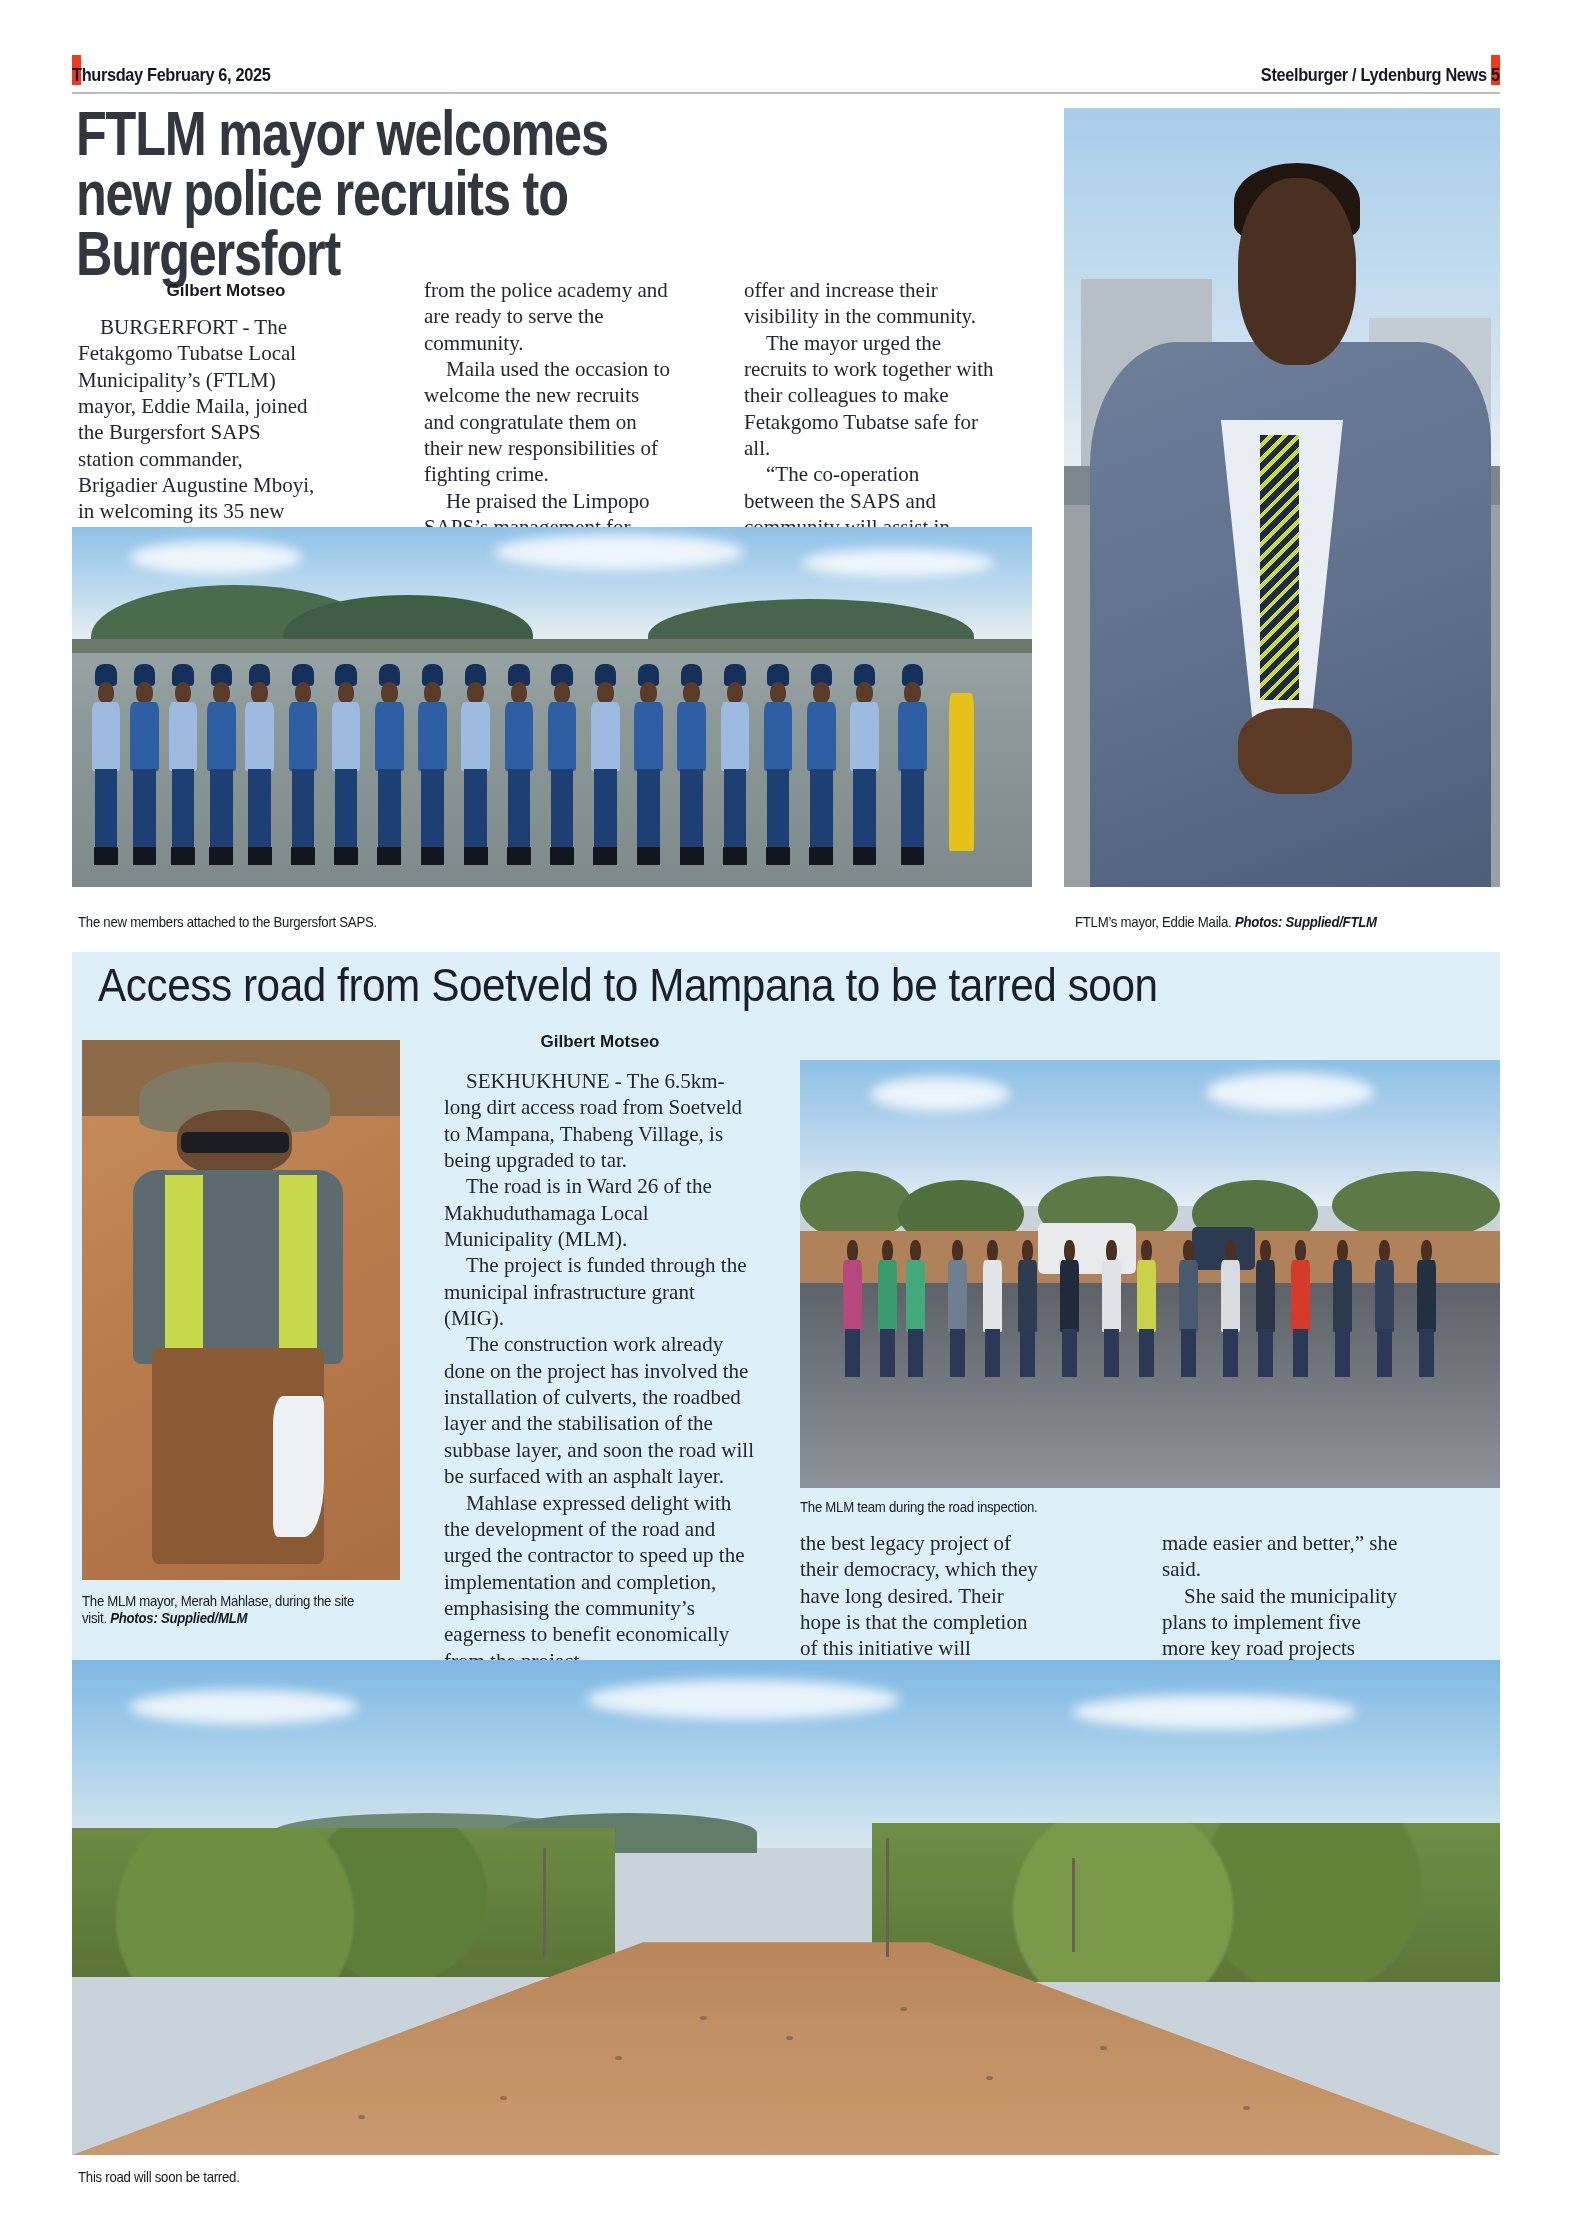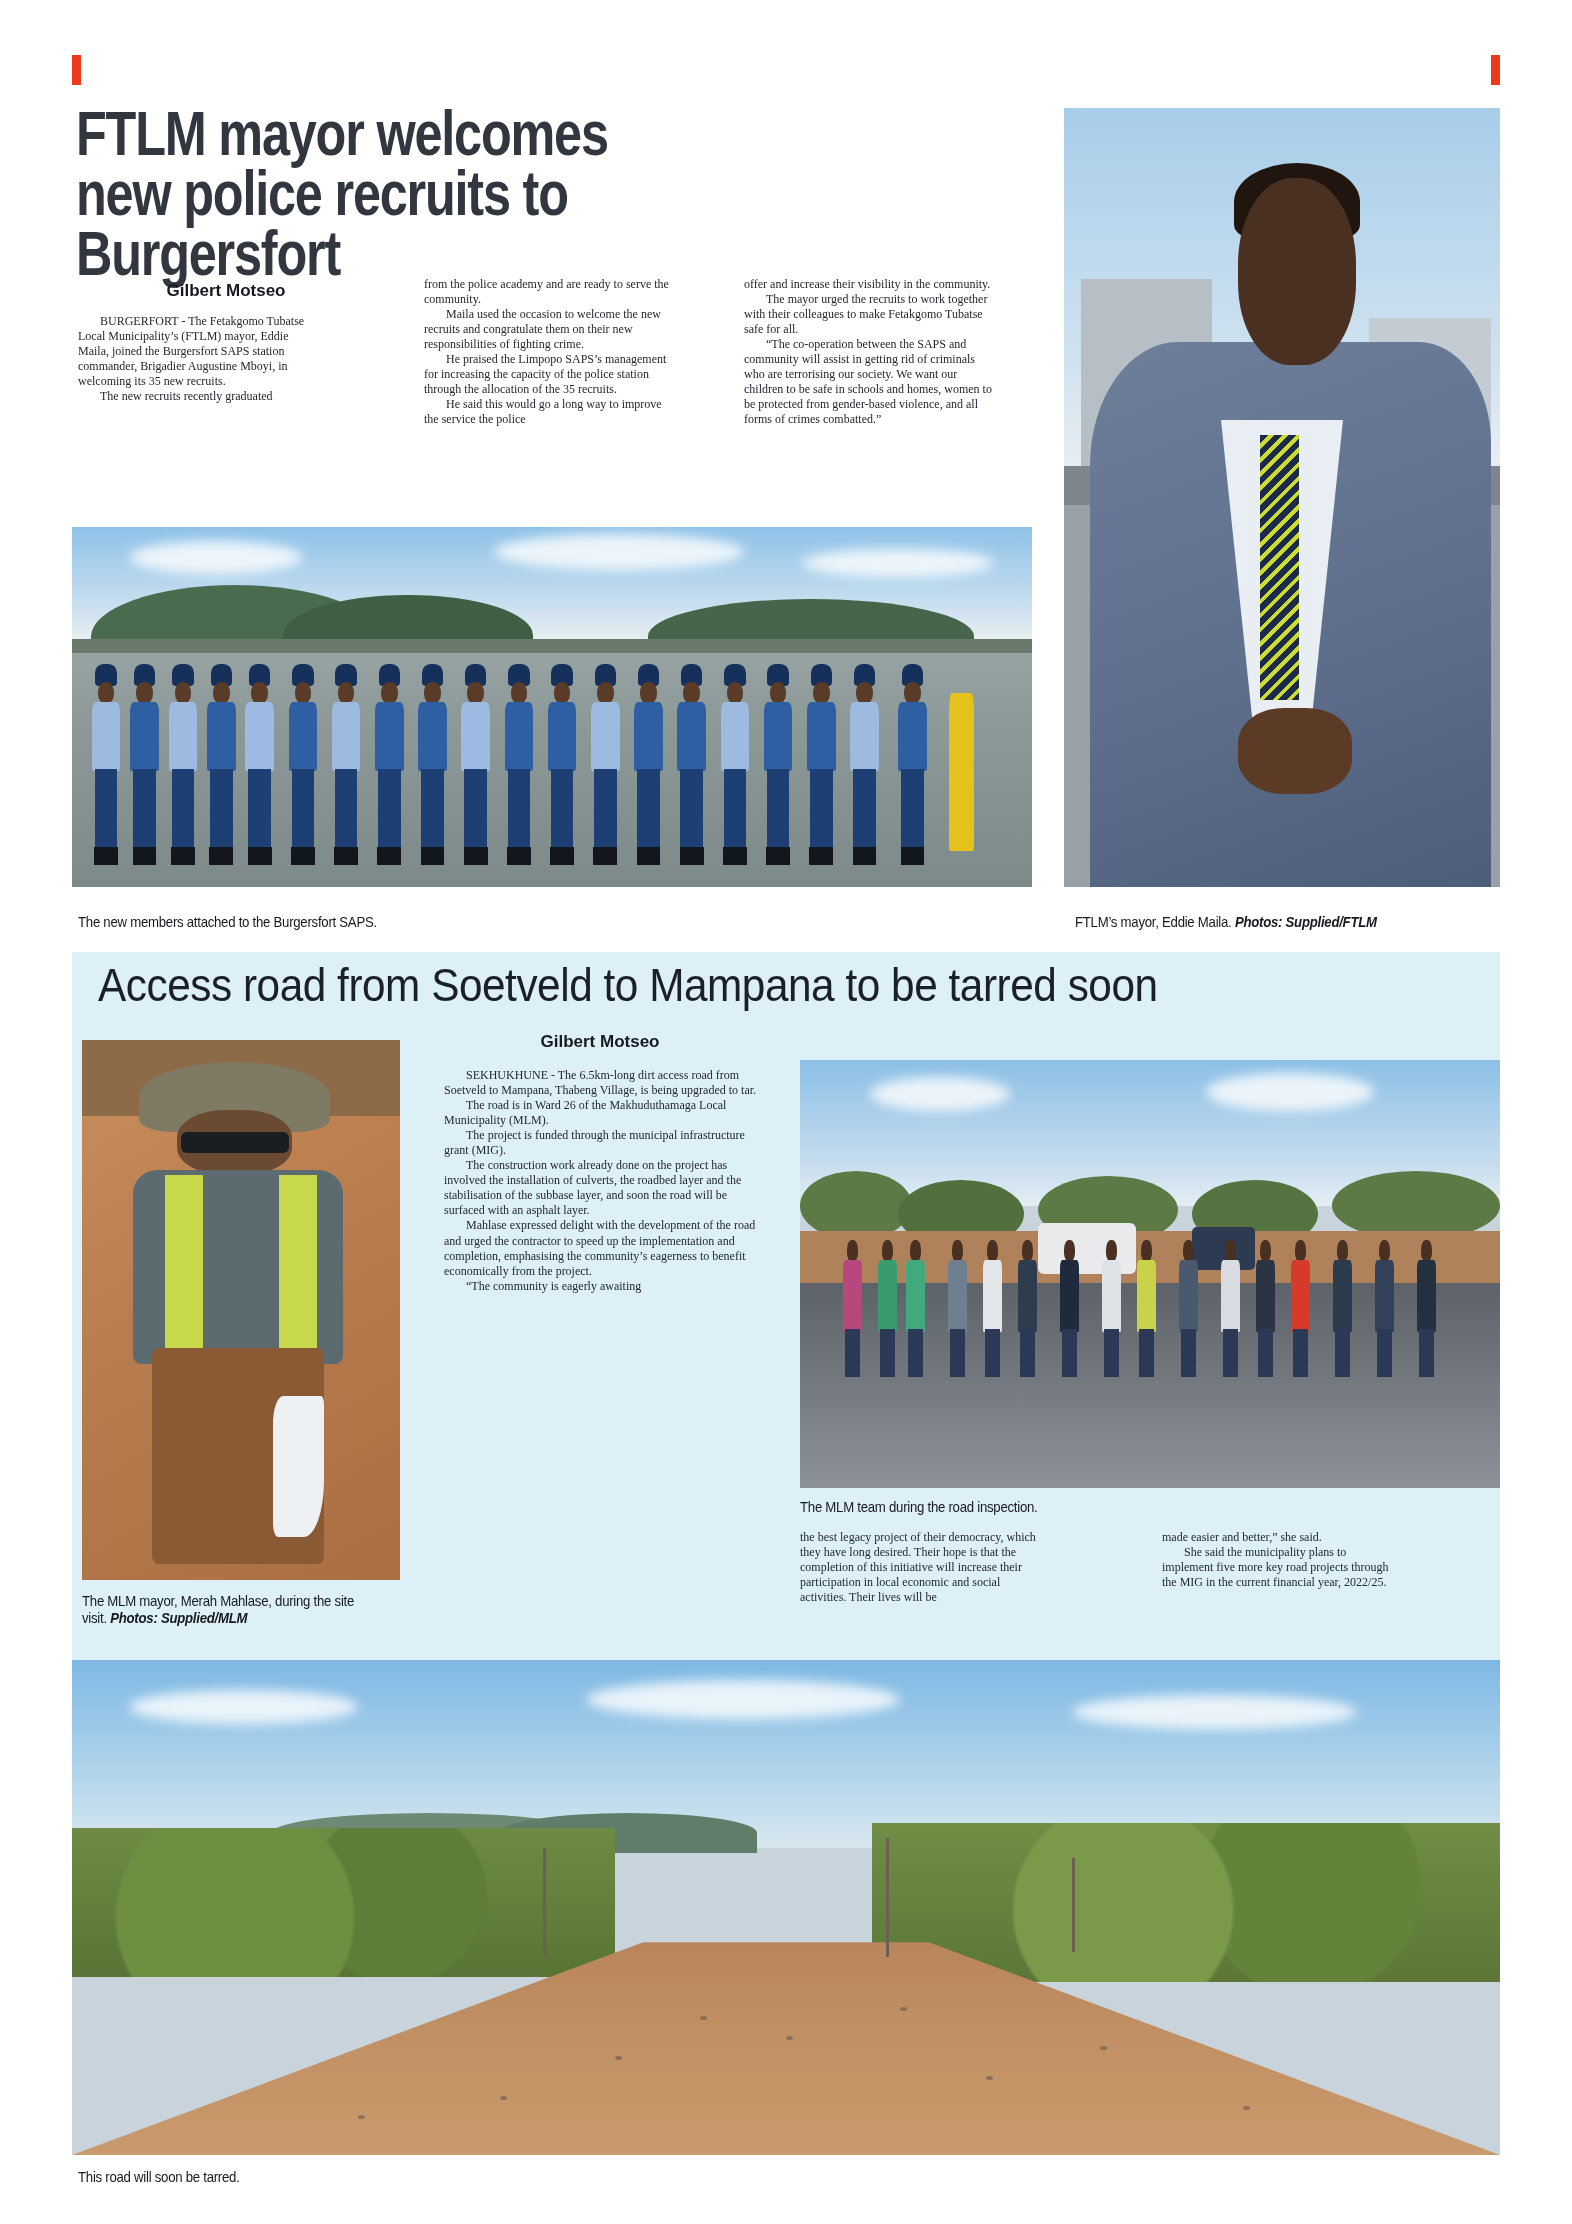--- a/index.html
+++ b/index.html
@@ -184,6 +184,10 @@
 
   <div class="tick left"></div>
   <div class="tick right"></div>
+  <div class="masthead">
+    <div class="masthead-date">Thursday February 6, 2025</div>
+    <div class="masthead-pub">Steelburger / Lydenburg News 5</div>
+  </div>
 
   <div class="a1-headline">FTLM mayor welcomes new police recruits to Burgersfort</div>
   <div class="a1-byline">Gilbert Motseo</div>

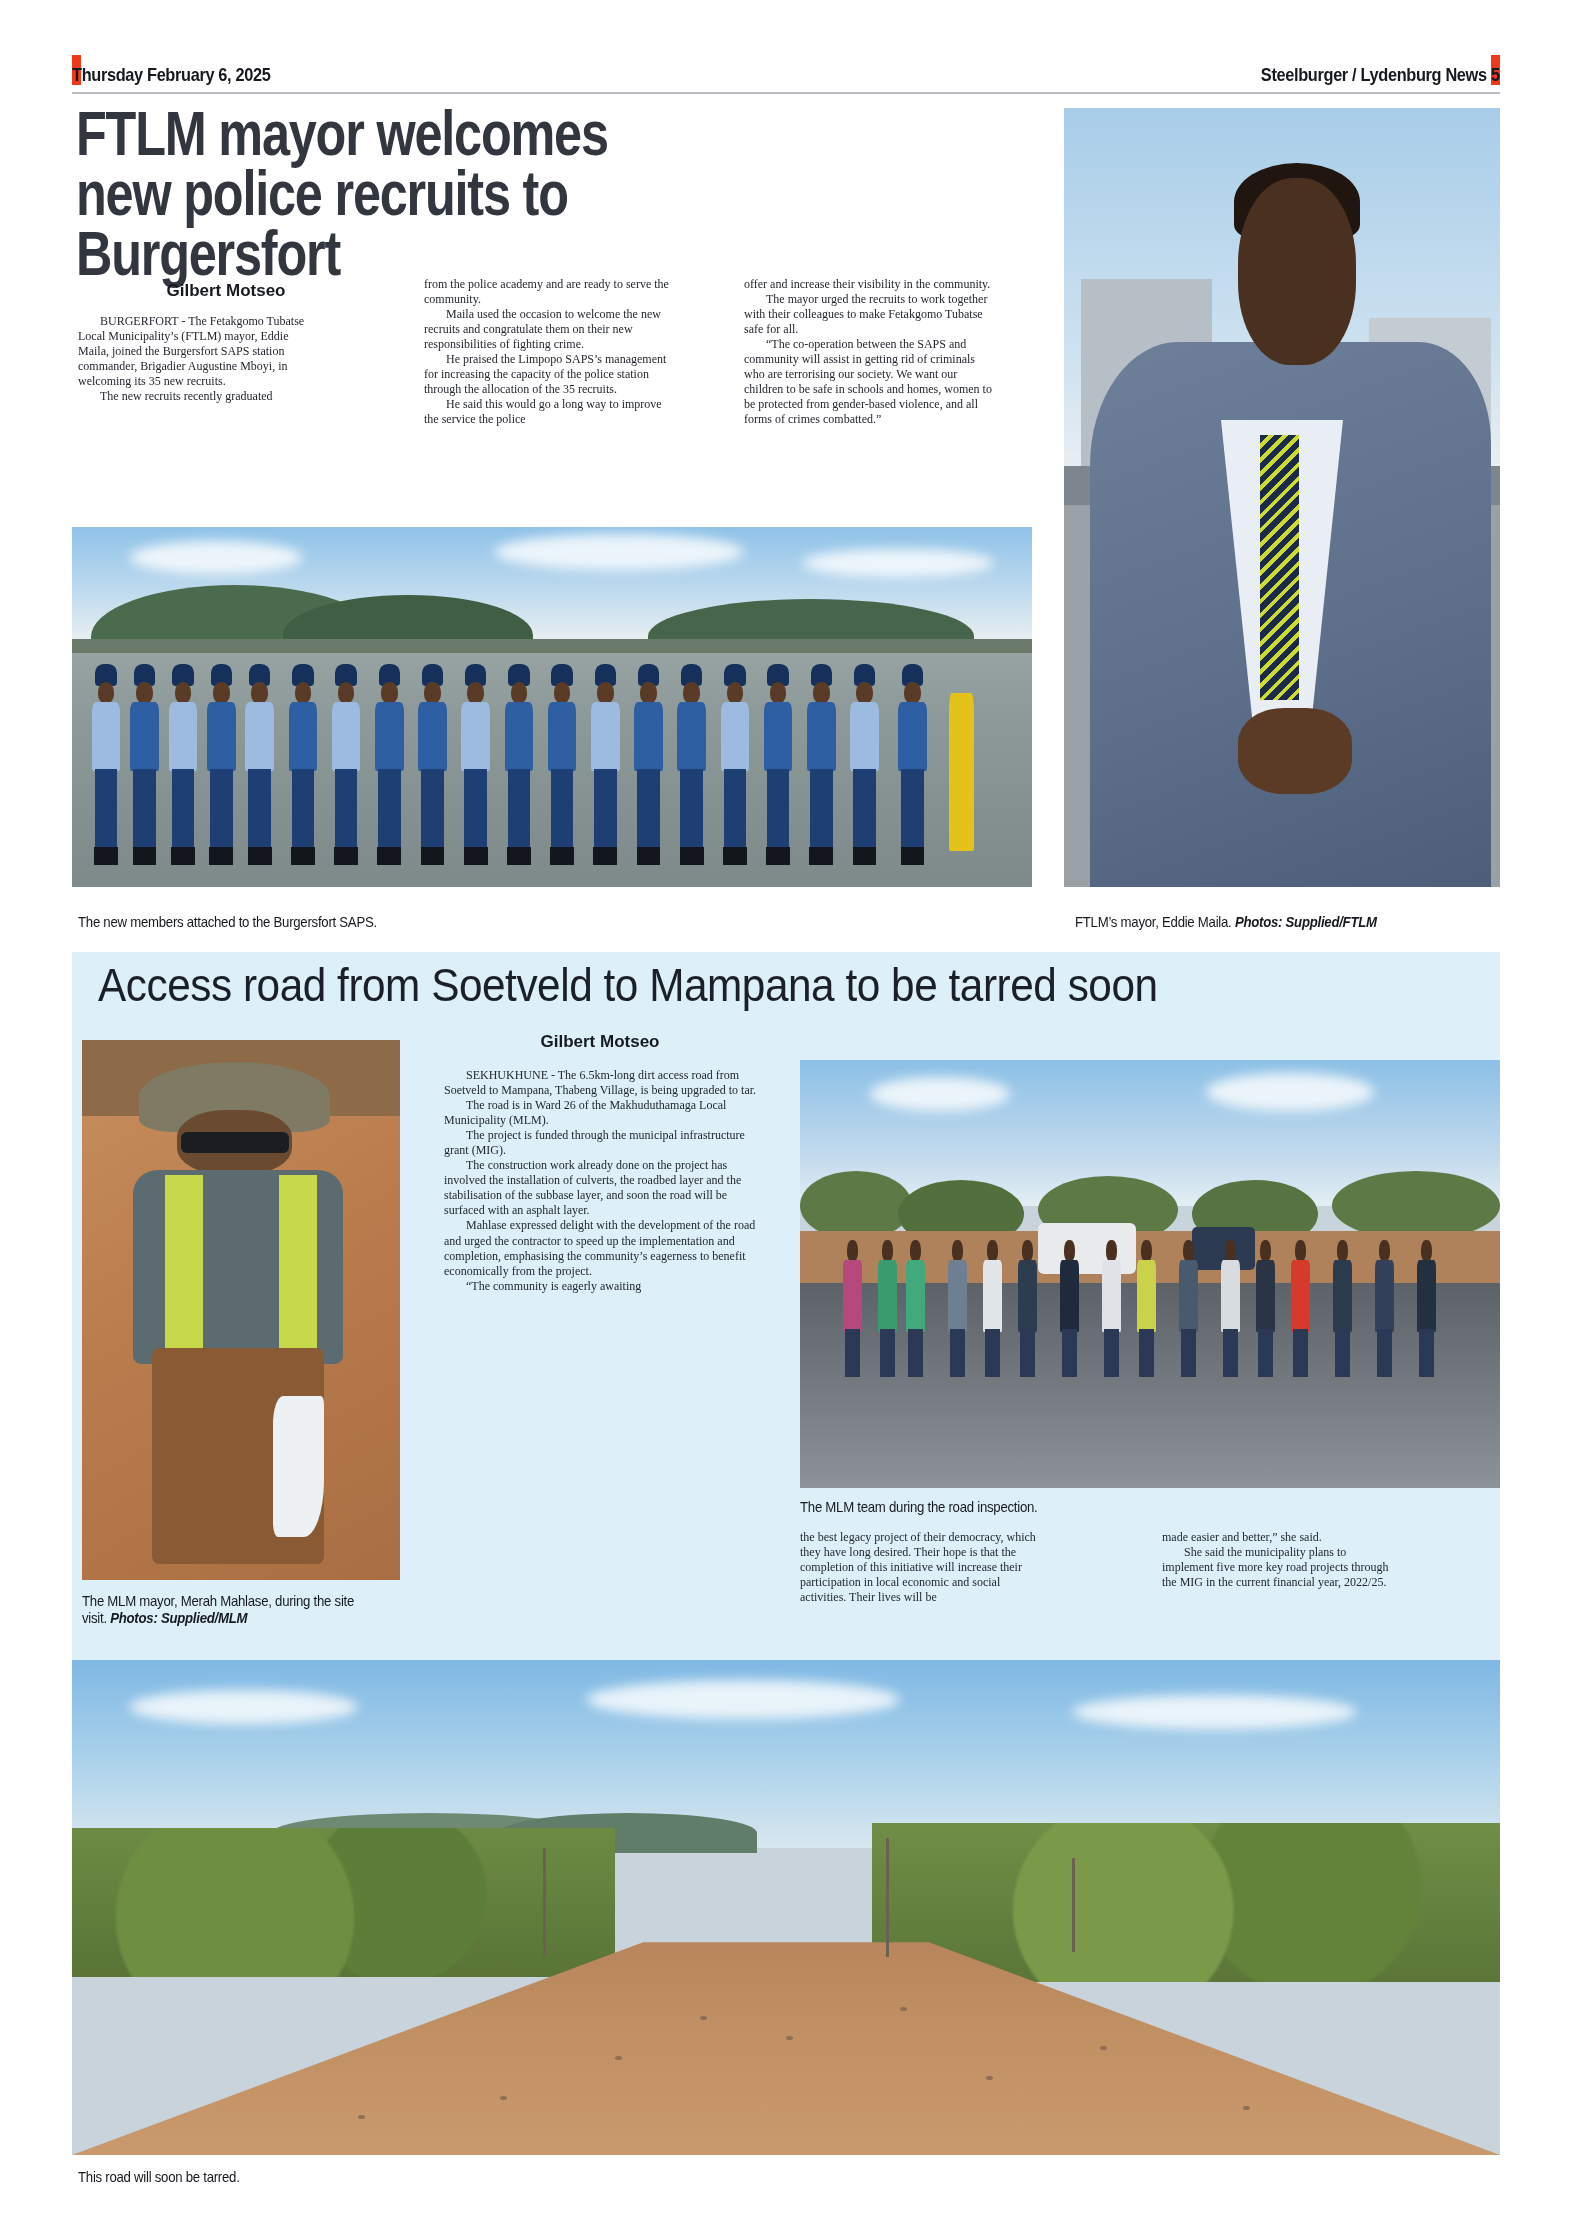--- a/index.html
+++ b/index.html
@@ -49,7 +49,7 @@
   .col{
     position:absolute;
     font-family:"Liberation Serif", serif;
-    font-size:12px;line-height:1.255;
+    font-size:21px;line-height:1.255;
     color:#23272f;
     text-align:left;
   }

